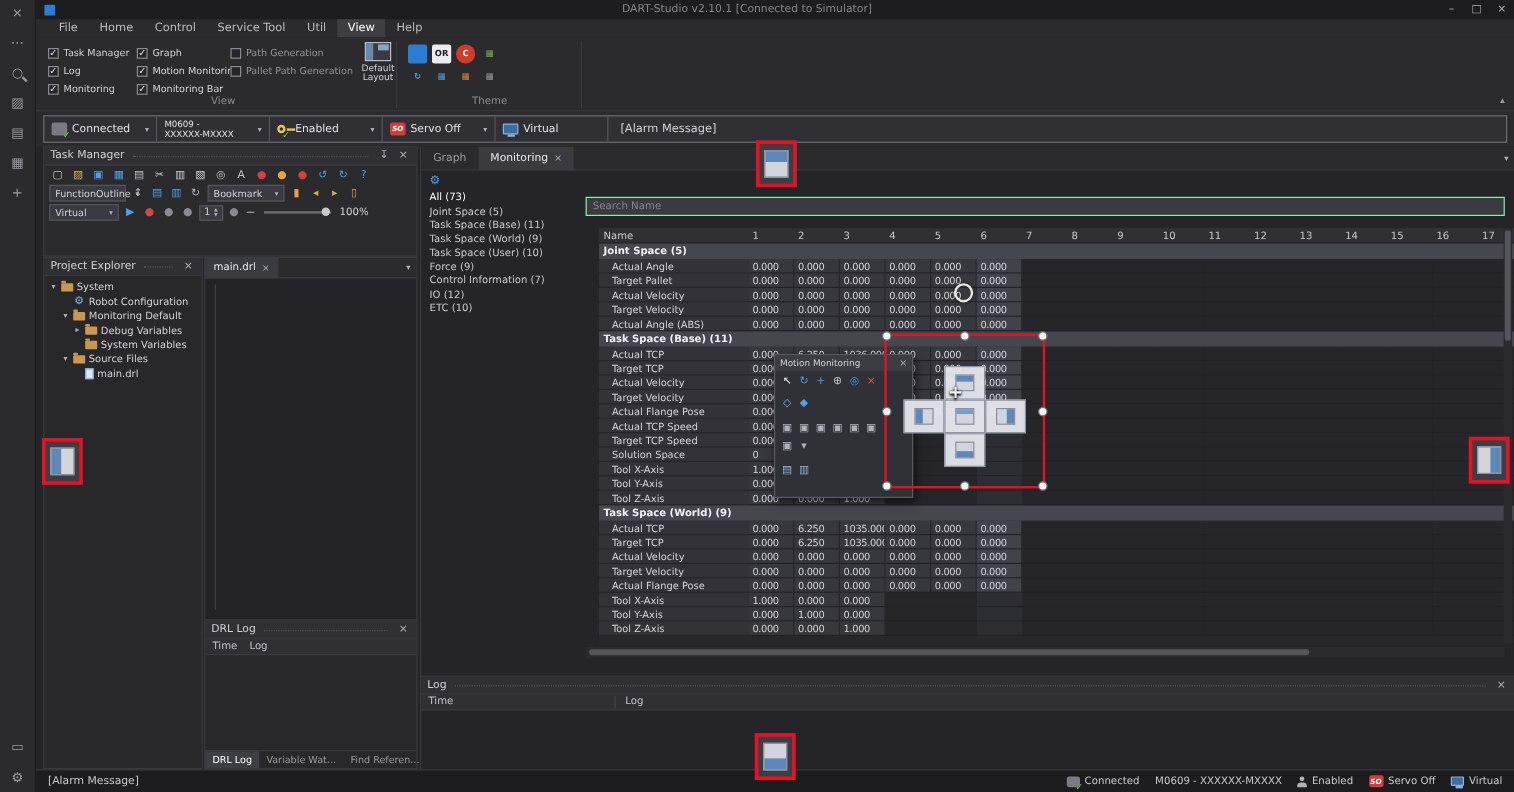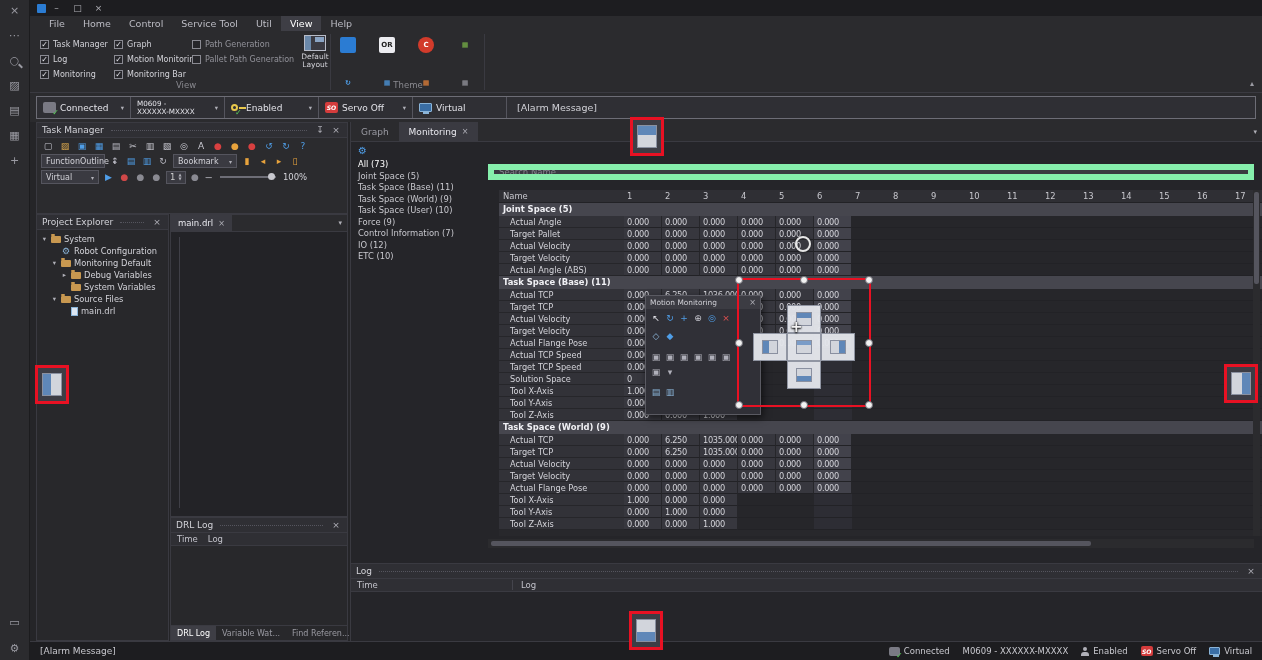--- a/index.html
+++ b/index.html
@@ -213,6 +213,7 @@
 
   <div id="titlebar" data-name="titlebar">
     <span class="app-icon" data-name="app-icon"></span>
+    <span id="win-title" data-name="window-title">DART-Studio v2.10.1 [Connected to Simulator]</span>
     <span class="win-btn" data-name="minimize-button">–</span>
     <span class="win-btn" data-name="maximize-button">□</span>
     <span class="win-btn" data-name="close-button">×</span>

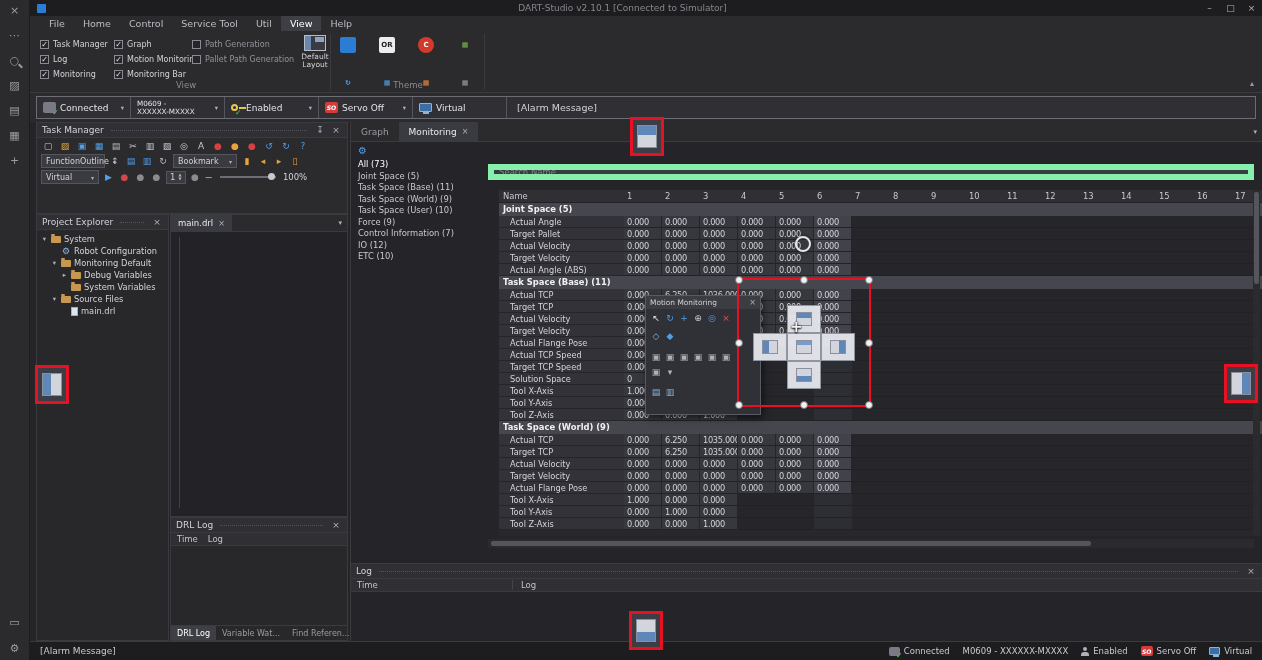--- a/index.html
+++ b/index.html
@@ -43,7 +43,7 @@
   #default-layout .dl-label{font-size:7.5px;line-height:8px;text-align:center;color:#d2d2d8;}
   .v-sep{position:absolute;top:3px;bottom:2px;border-left:1px solid #3a3a41;}
   #theme-group{position:absolute;left:302px;top:1px;width:152px;height:60px;}
-  #theme-icons{position:absolute;left:8px;top:5px;display:grid;grid-template-columns:repeat(4,20px);grid-auto-rows:19px;gap:19px;}
+  #theme-icons{position:absolute;left:8px;top:5px;display:grid;grid-template-columns:repeat(4,20px);grid-auto-rows:19px;}
   .ticon{width:16px;height:16px;display:flex;align-items:center;justify-content:center;font-size:7px;font-weight:700;border-radius:2px;cursor:pointer;}
   #ribbon-collapse{position:absolute;right:8px;bottom:4px;font-size:8px;color:#9a9aa2;cursor:pointer;}
 

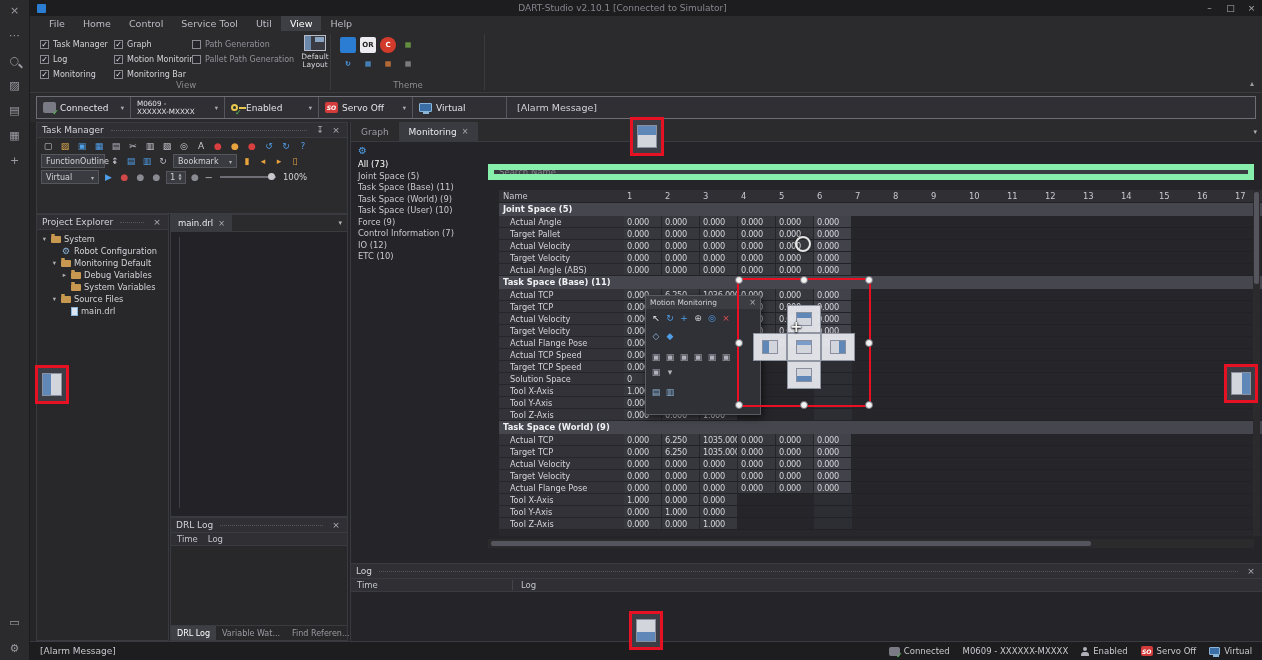--- a/index.html
+++ b/index.html
@@ -128,7 +128,7 @@
   #mon-cats{position:absolute;left:7px;top:37px;width:128px;}
   .cat{font-size:8.4px;height:11.5px;line-height:11.5px;color:#c8c8ce;cursor:pointer;white-space:nowrap;}
   .cat.sel{color:#ffffff;}
-  #mon-search{position:absolute;left:137px;top:42px;width:766px;height:16px;background:#3a3a41;border:6px solid #86efac;color:#d0d0d6;font-size:8.5px;padding:0 5px;font-family:inherit;}
+  #mon-search{position:absolute;left:137px;top:42px;width:766px;height:16px;background:#3a3a41;border:1px solid #86efac;color:#d0d0d6;font-size:8.5px;padding:0 5px;font-family:inherit;}
   #mon-search::placeholder{color:#85858d;}
   #mon-table{position:absolute;left:148px;top:68px;width:766px;height:346px;overflow:hidden;background:#28282c;}
   #mt-header{height:13px;display:flex;background:#2f2f34;border-bottom:1px solid #222226;}

